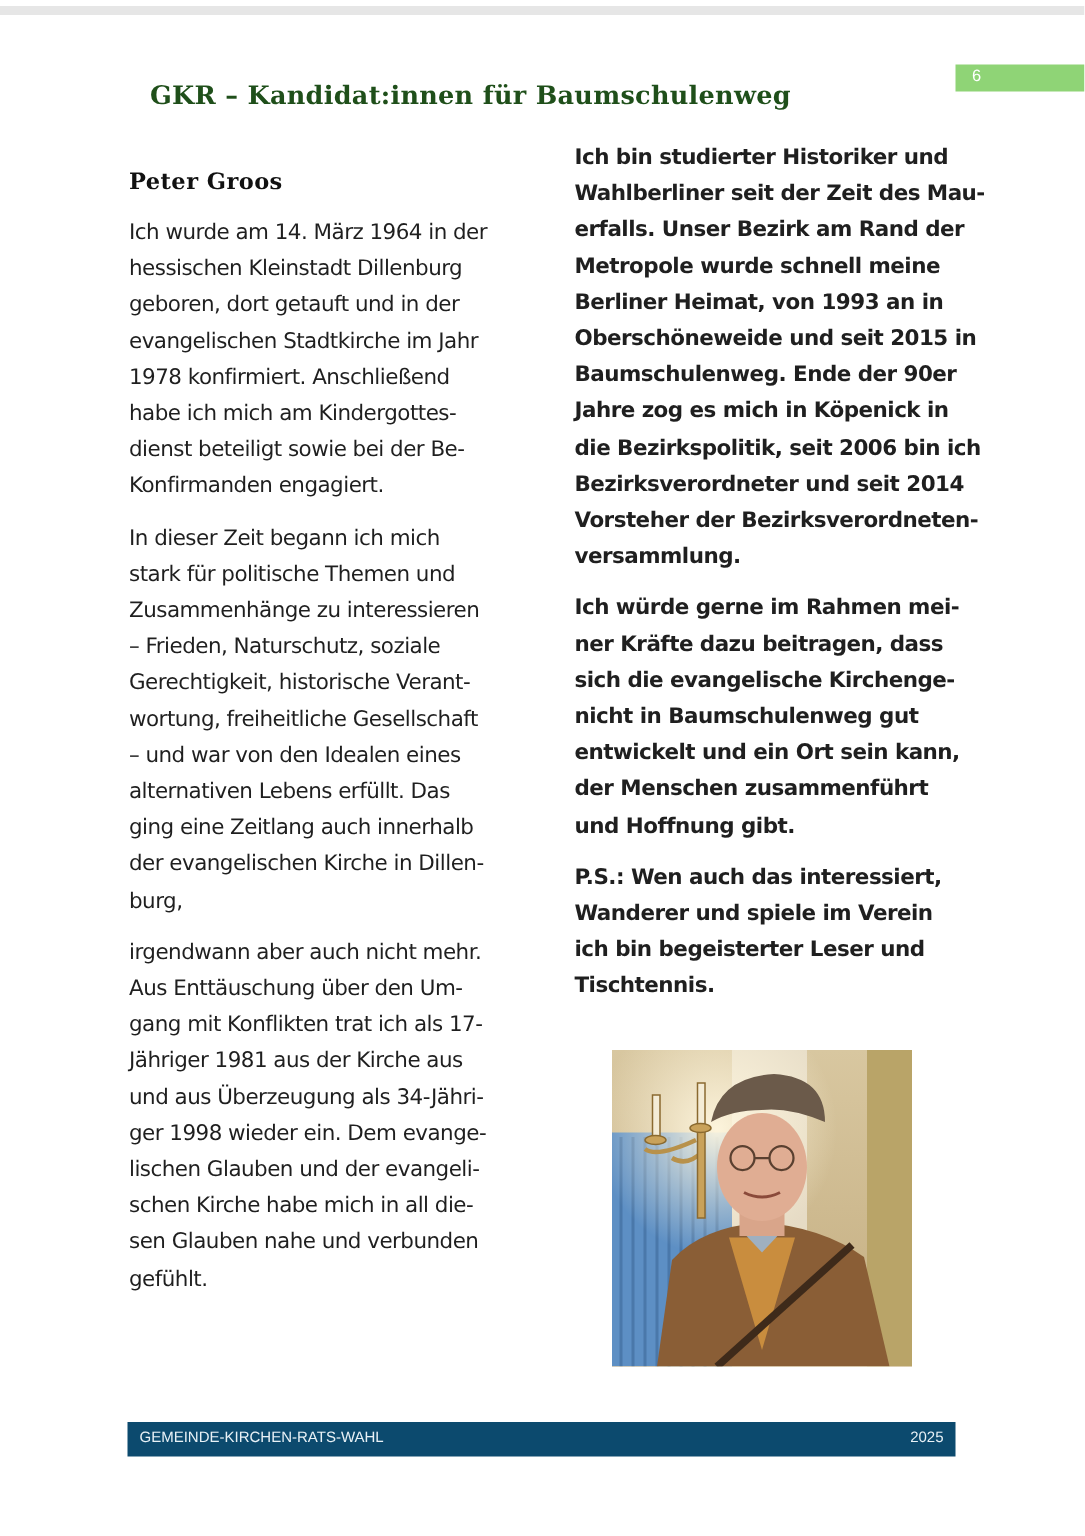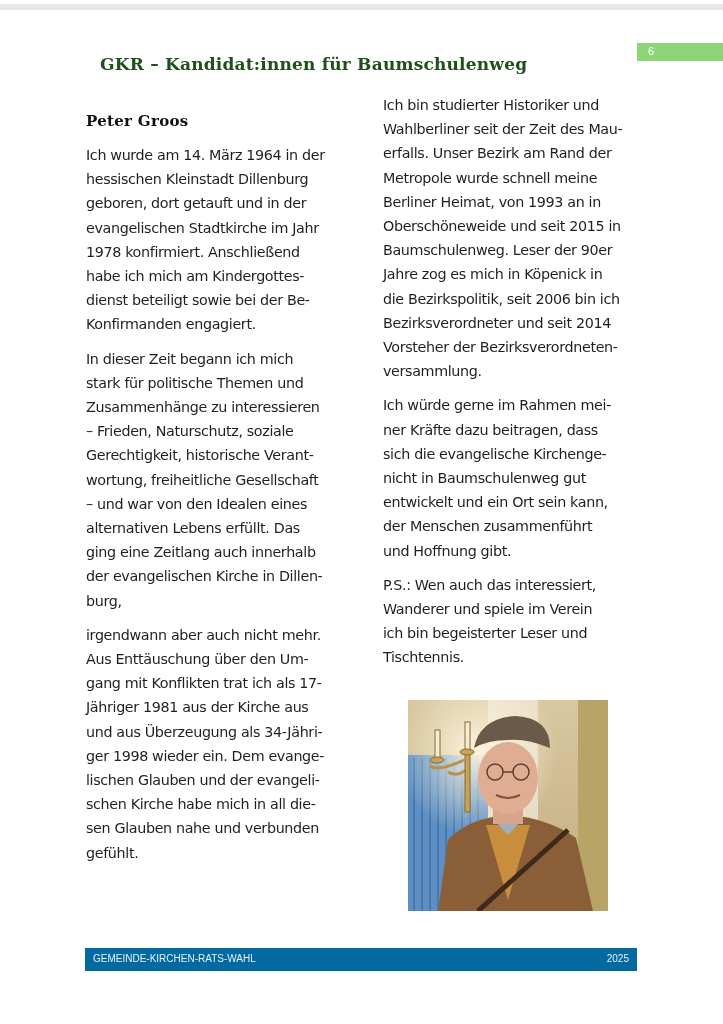--- a/index.html
+++ b/index.html
@@ -36,7 +36,7 @@
     letter-spacing: -0.35px;
   }
   .col-left { left: 86px; top: 109px; width: 262px; }
-  .col-right { left: 383px; top: 93px; width: 262px; }
+  .col-right { left: 383px; top: 93px; width: 262px; font-weight: bold; }
   .author-name {
     font-family: "DejaVu Serif", serif; font-weight: bold;
     font-size: 15px; line-height: 24px; margin: 0 0 10px 0; color: #111;

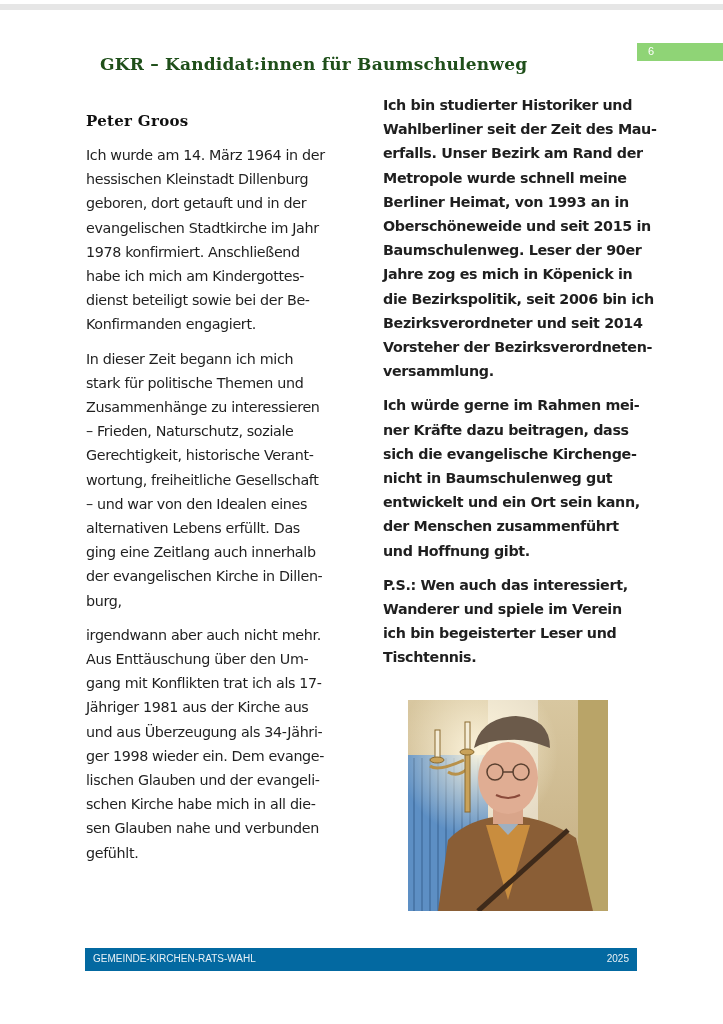--- a/index.html
+++ b/index.html
@@ -121,7 +121,7 @@
         <span class="line">Metropole wurde schnell meine</span>
         <span class="line">Berliner Heimat, von 1993 an in</span>
         <span class="line">Oberschöneweide und seit 2015 in</span>
-        <span class="line">Baumschulenweg. Leser der 90er</span>
+        <span class="line">Baumschulenweg. Ende der 90er</span>
         <span class="line">Jahre zog es mich in Köpenick in</span>
         <span class="line">die Bezirkspolitik, seit 2006 bin ich</span>
         <span class="line">Bezirksverordneter und seit 2014</span>

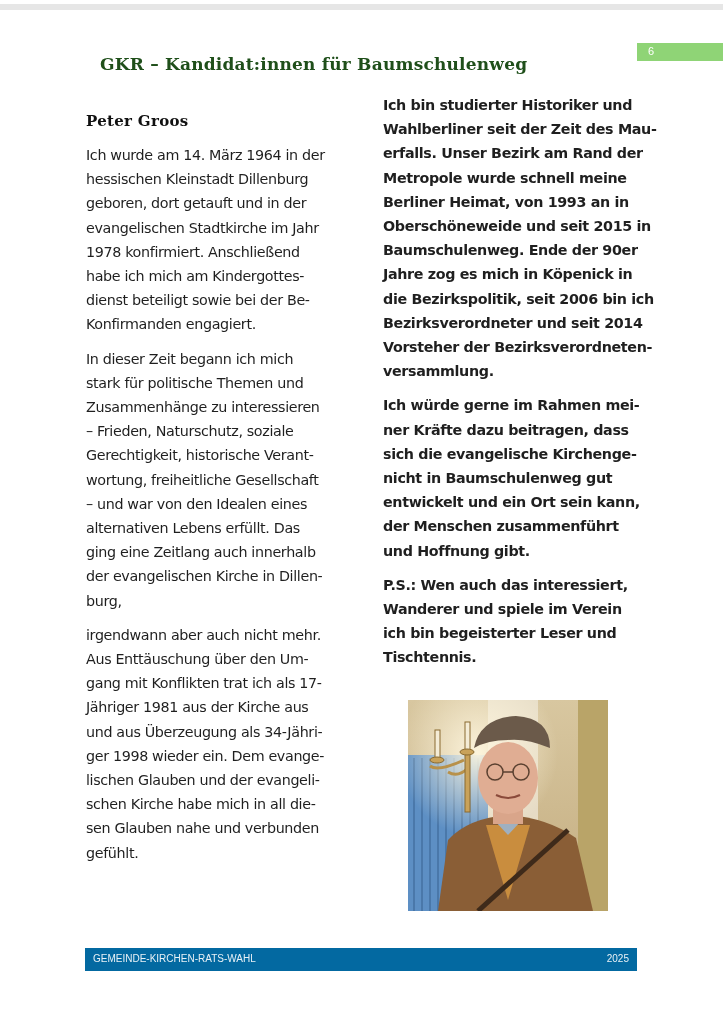--- a/index.html
+++ b/index.html
@@ -50,7 +50,7 @@
   }
   .footer-bar {
     position: absolute; left: 85px; top: 948px; width: 552px; height: 23px;
-    background: #0369a1;
+    background: #0c4a6e;
   }
   .footer-left {
     position: absolute; left: 8px; top: 5px;

